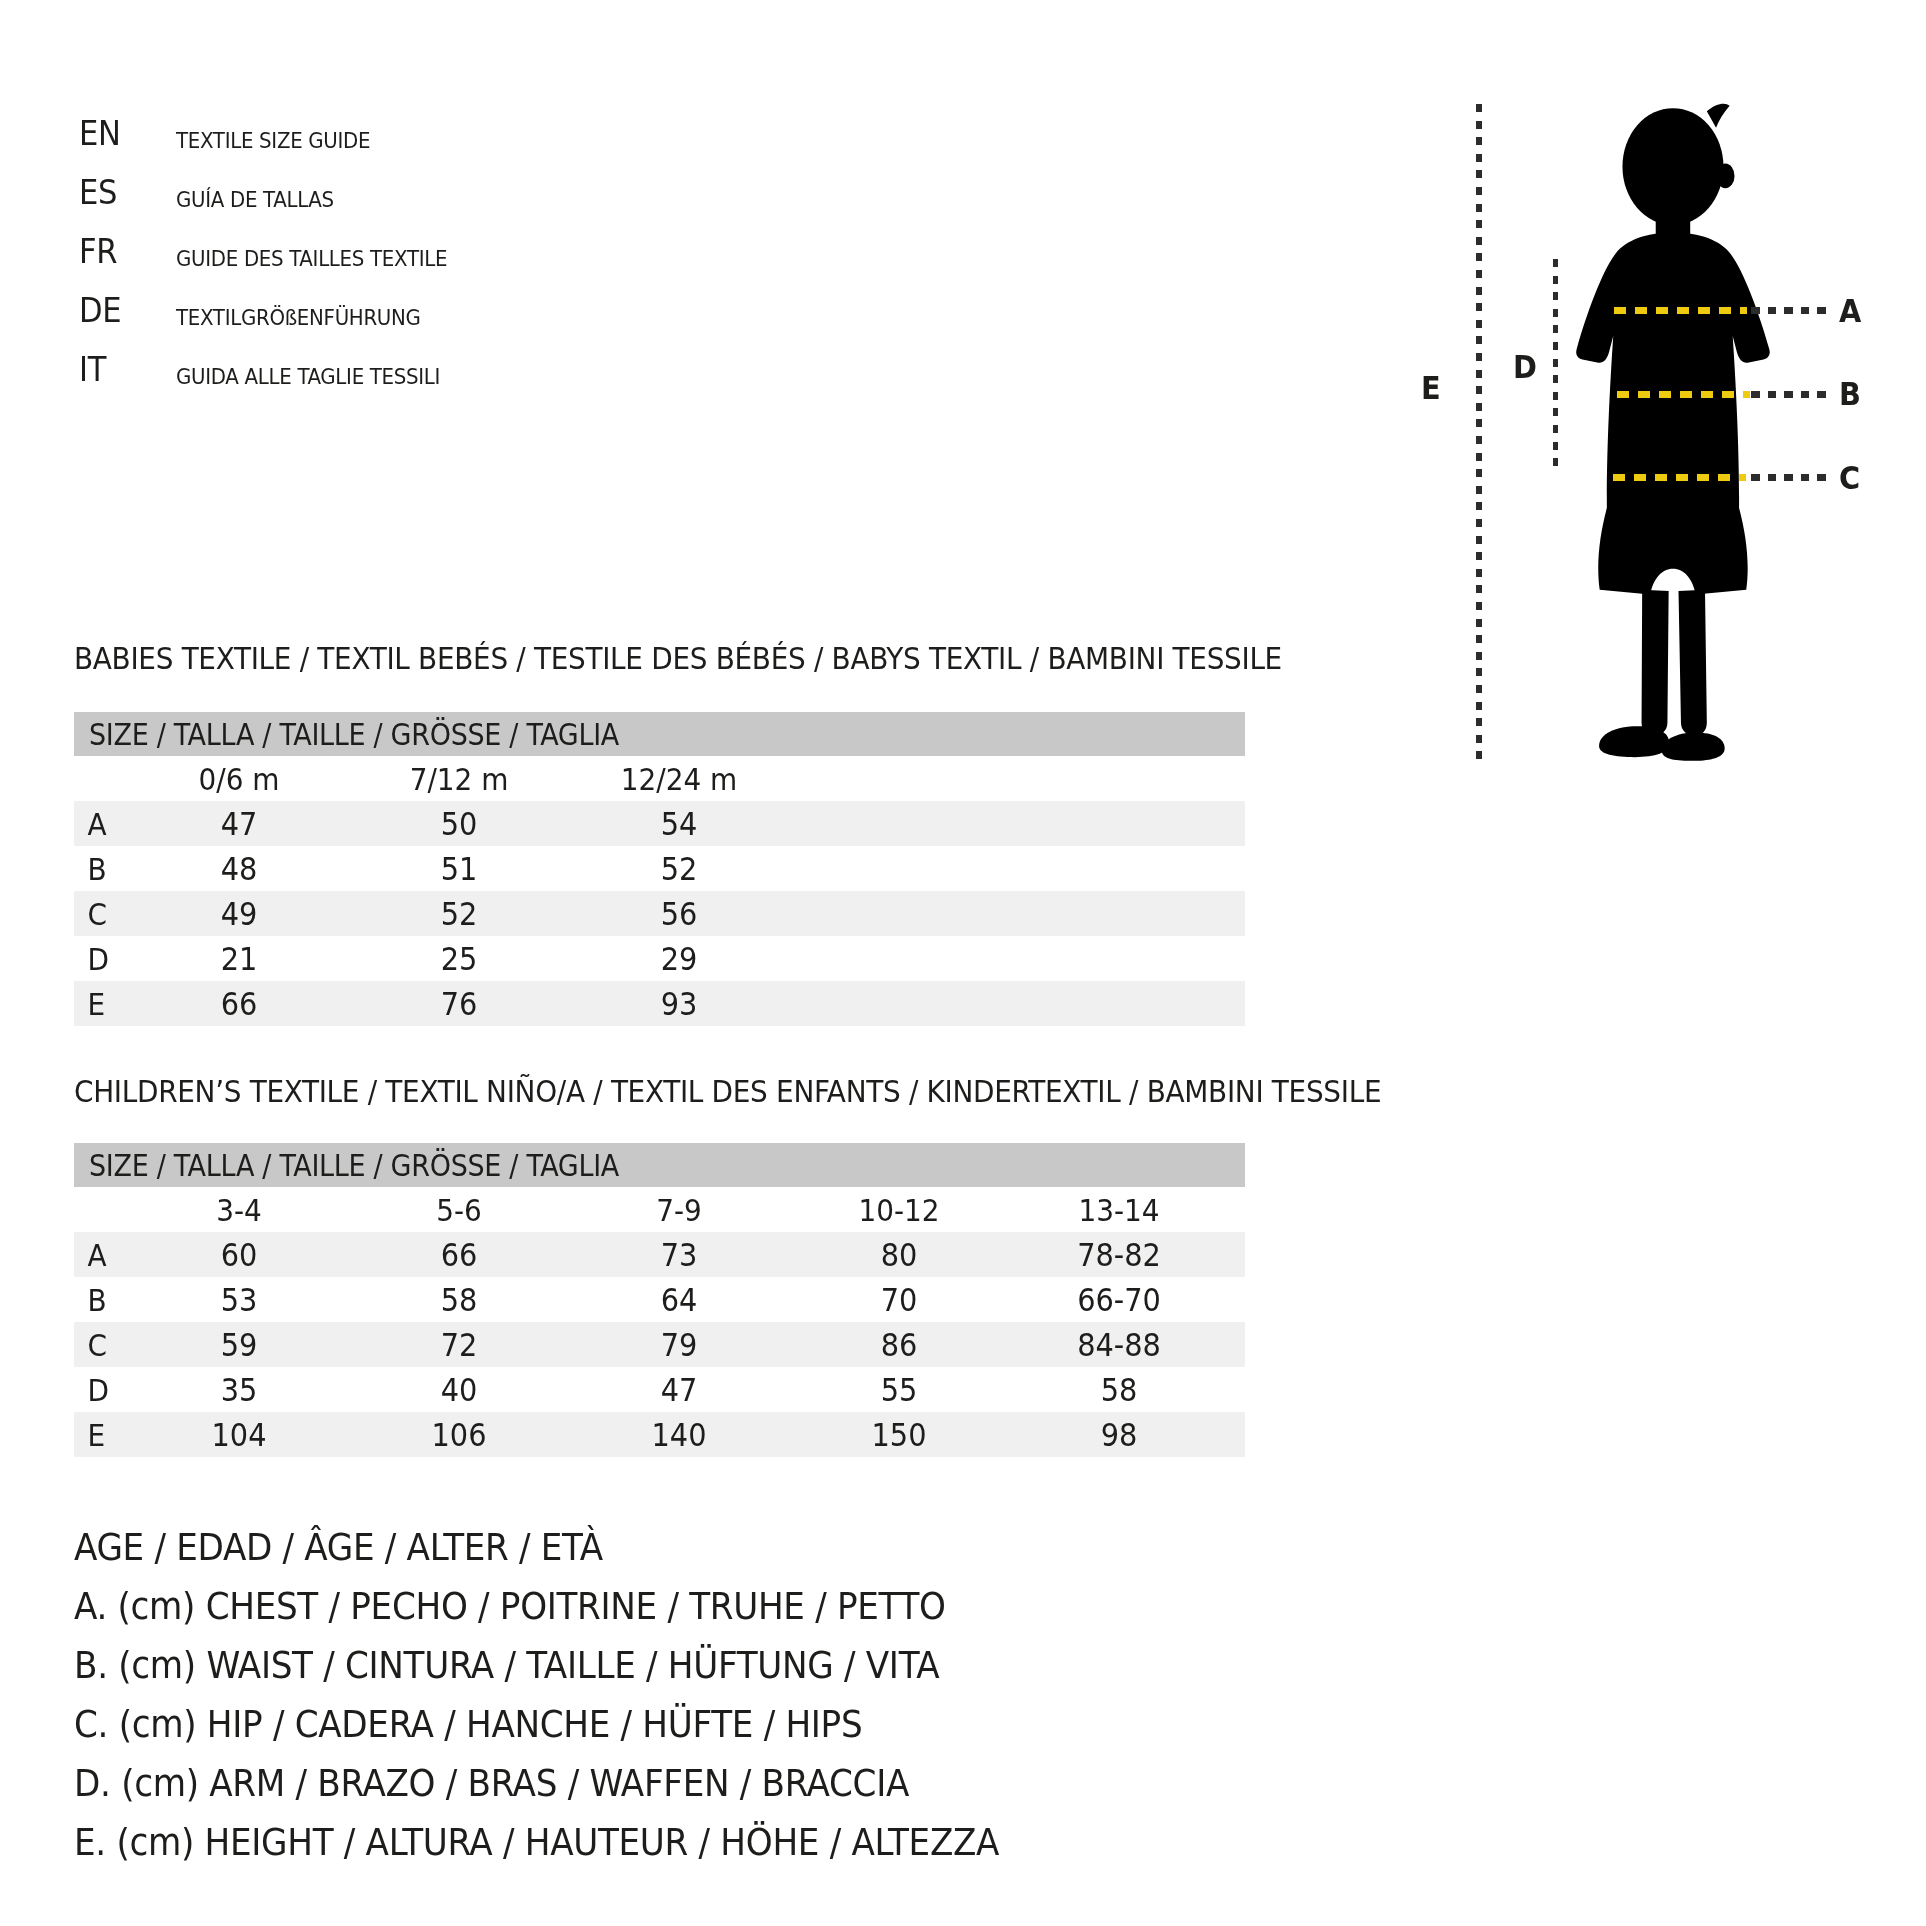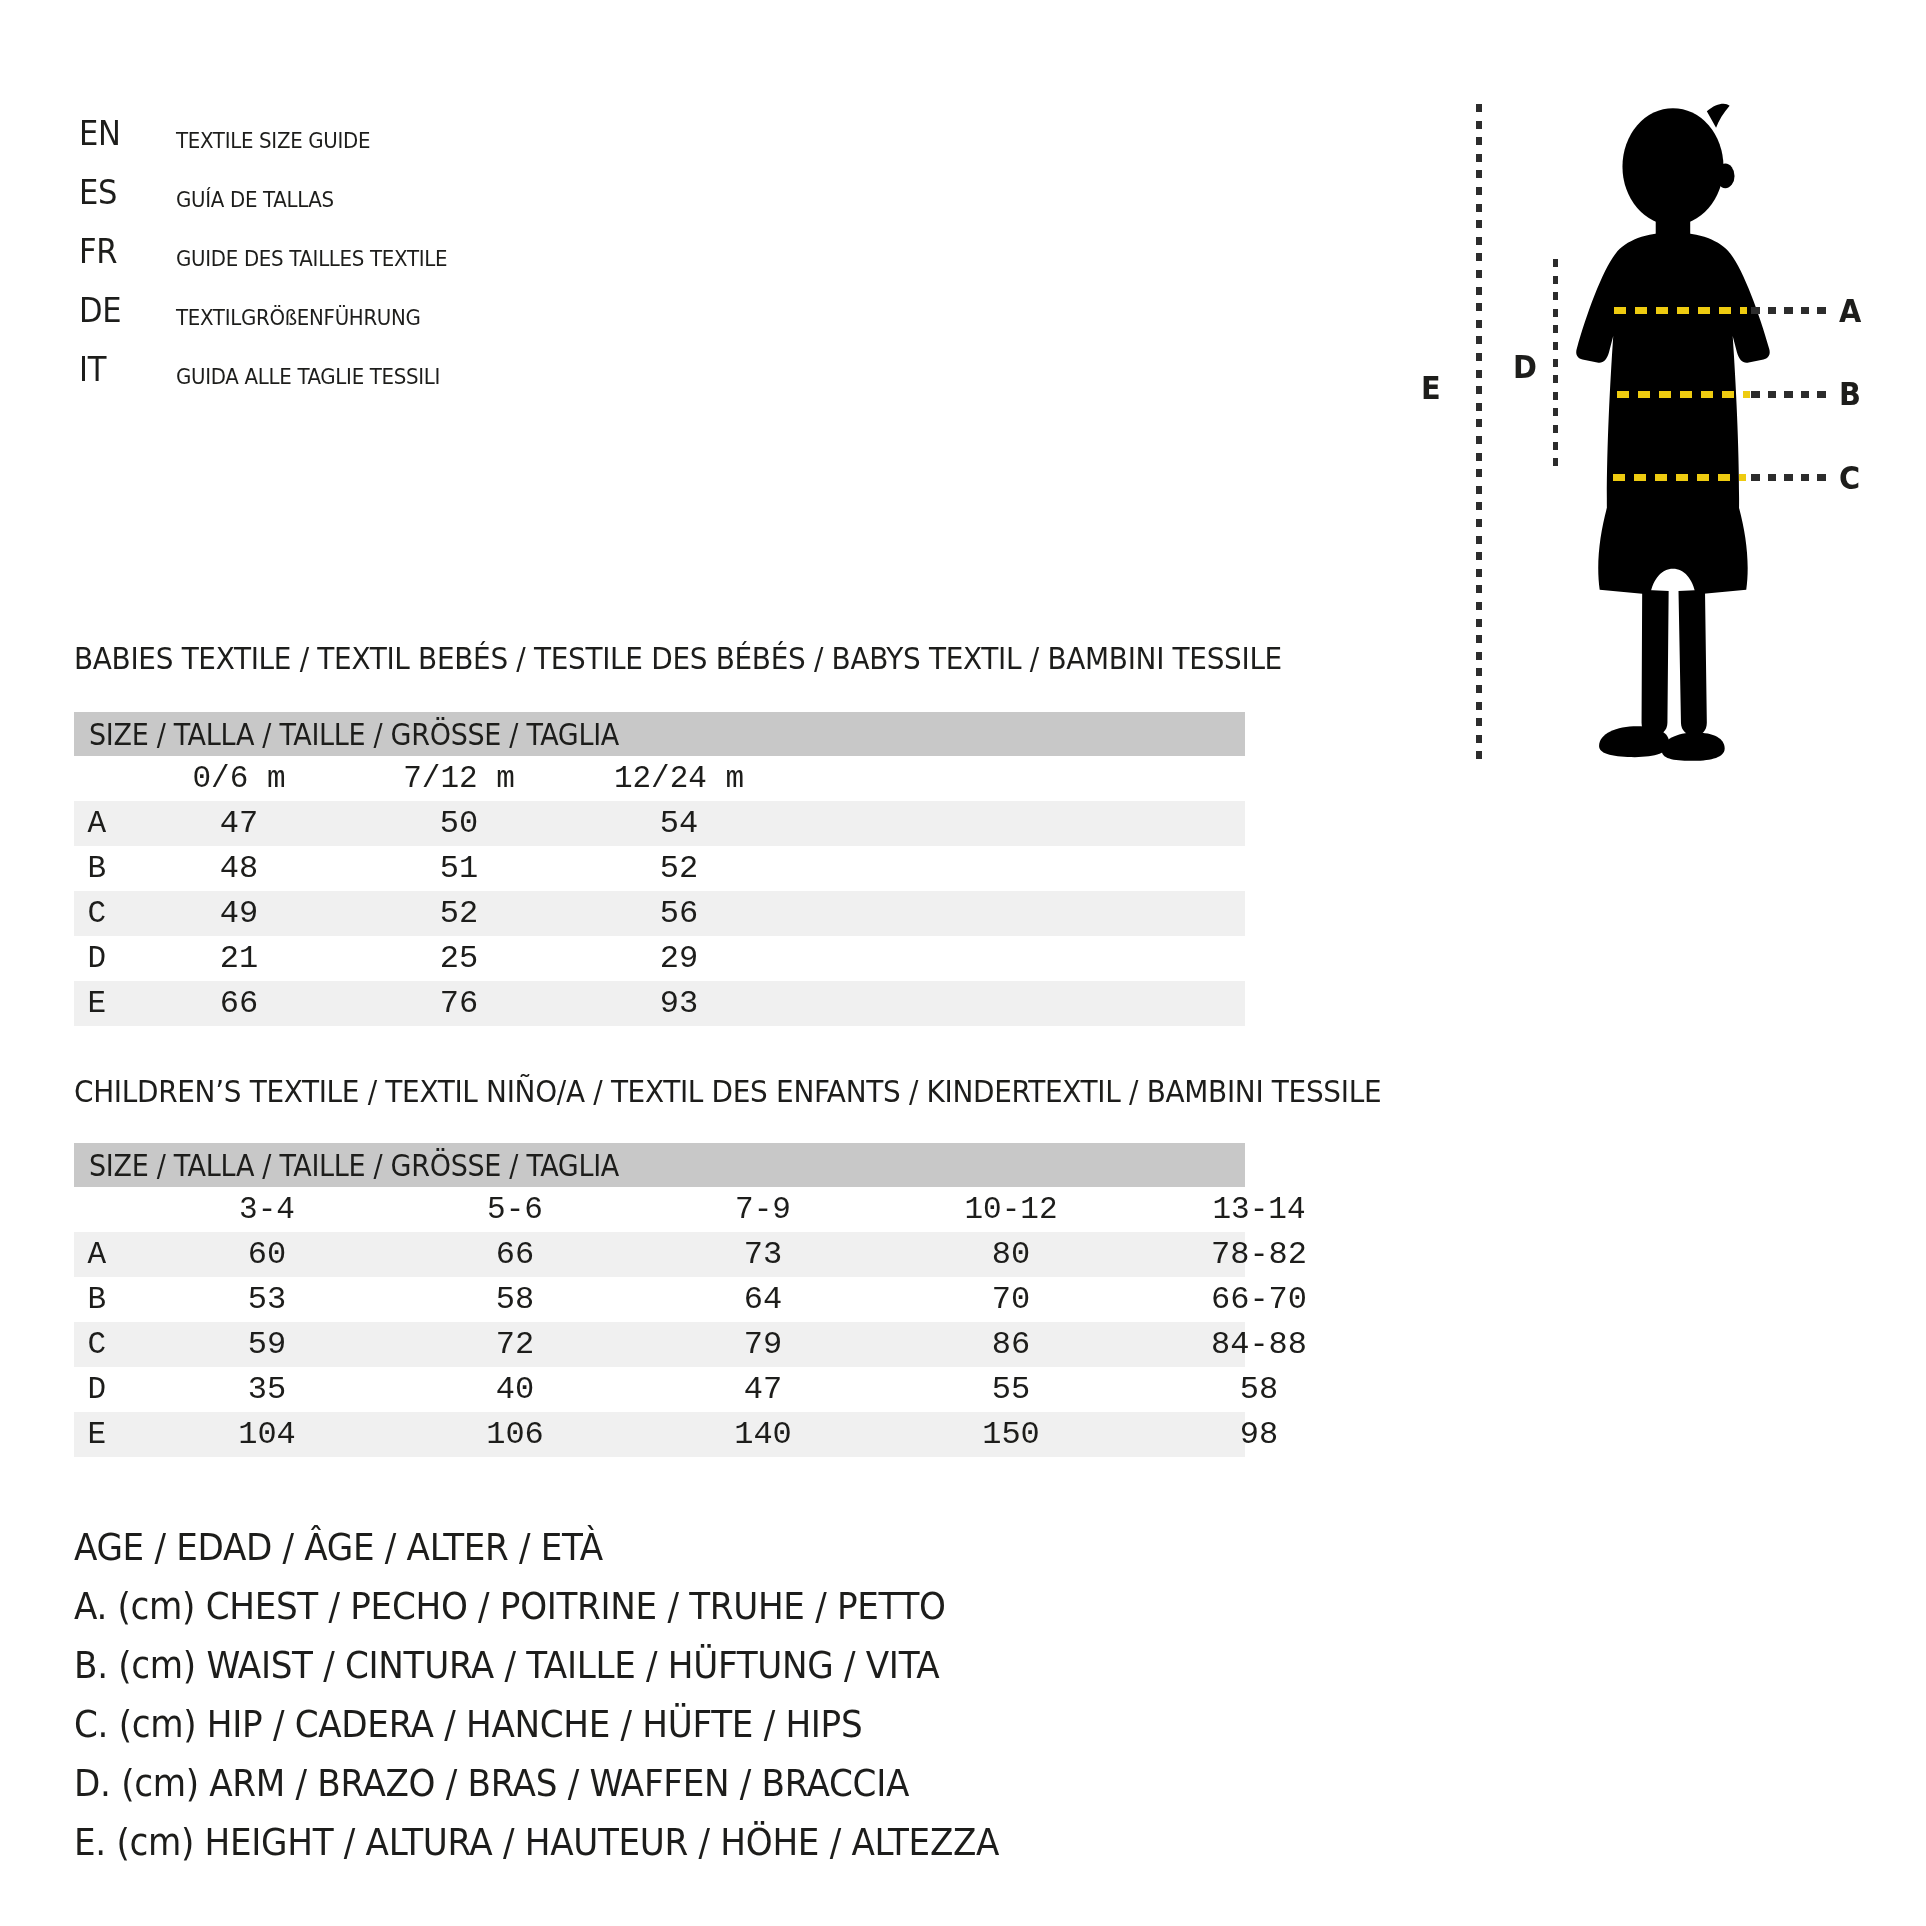--- a/index.html
+++ b/index.html
@@ -36,7 +36,7 @@
   
   .size-table { position:absolute; left:74px; width:1171px; }
   .size-bar { height:44px; background:var(--c-header-bar,#c8c8c8); display:flex; align-items:center; padding-left:15px; box-sizing:border-box; font-size:30px; letter-spacing:-0.3px; }
-  .trow { display:grid; align-items:center; height:45px;font-family:Liberation Mono, monospace; }
+  .trow { display:grid; align-items:center; height:45px; }
   .babies .trow   { grid-template-columns:55px repeat(3,220px) 1fr; }
   .children .trow { grid-template-columns:55px repeat(5,220px) 1fr;gap:28px; }
   .trow.stripe { background:var(--c-row-stripe,#f0f0f0); }

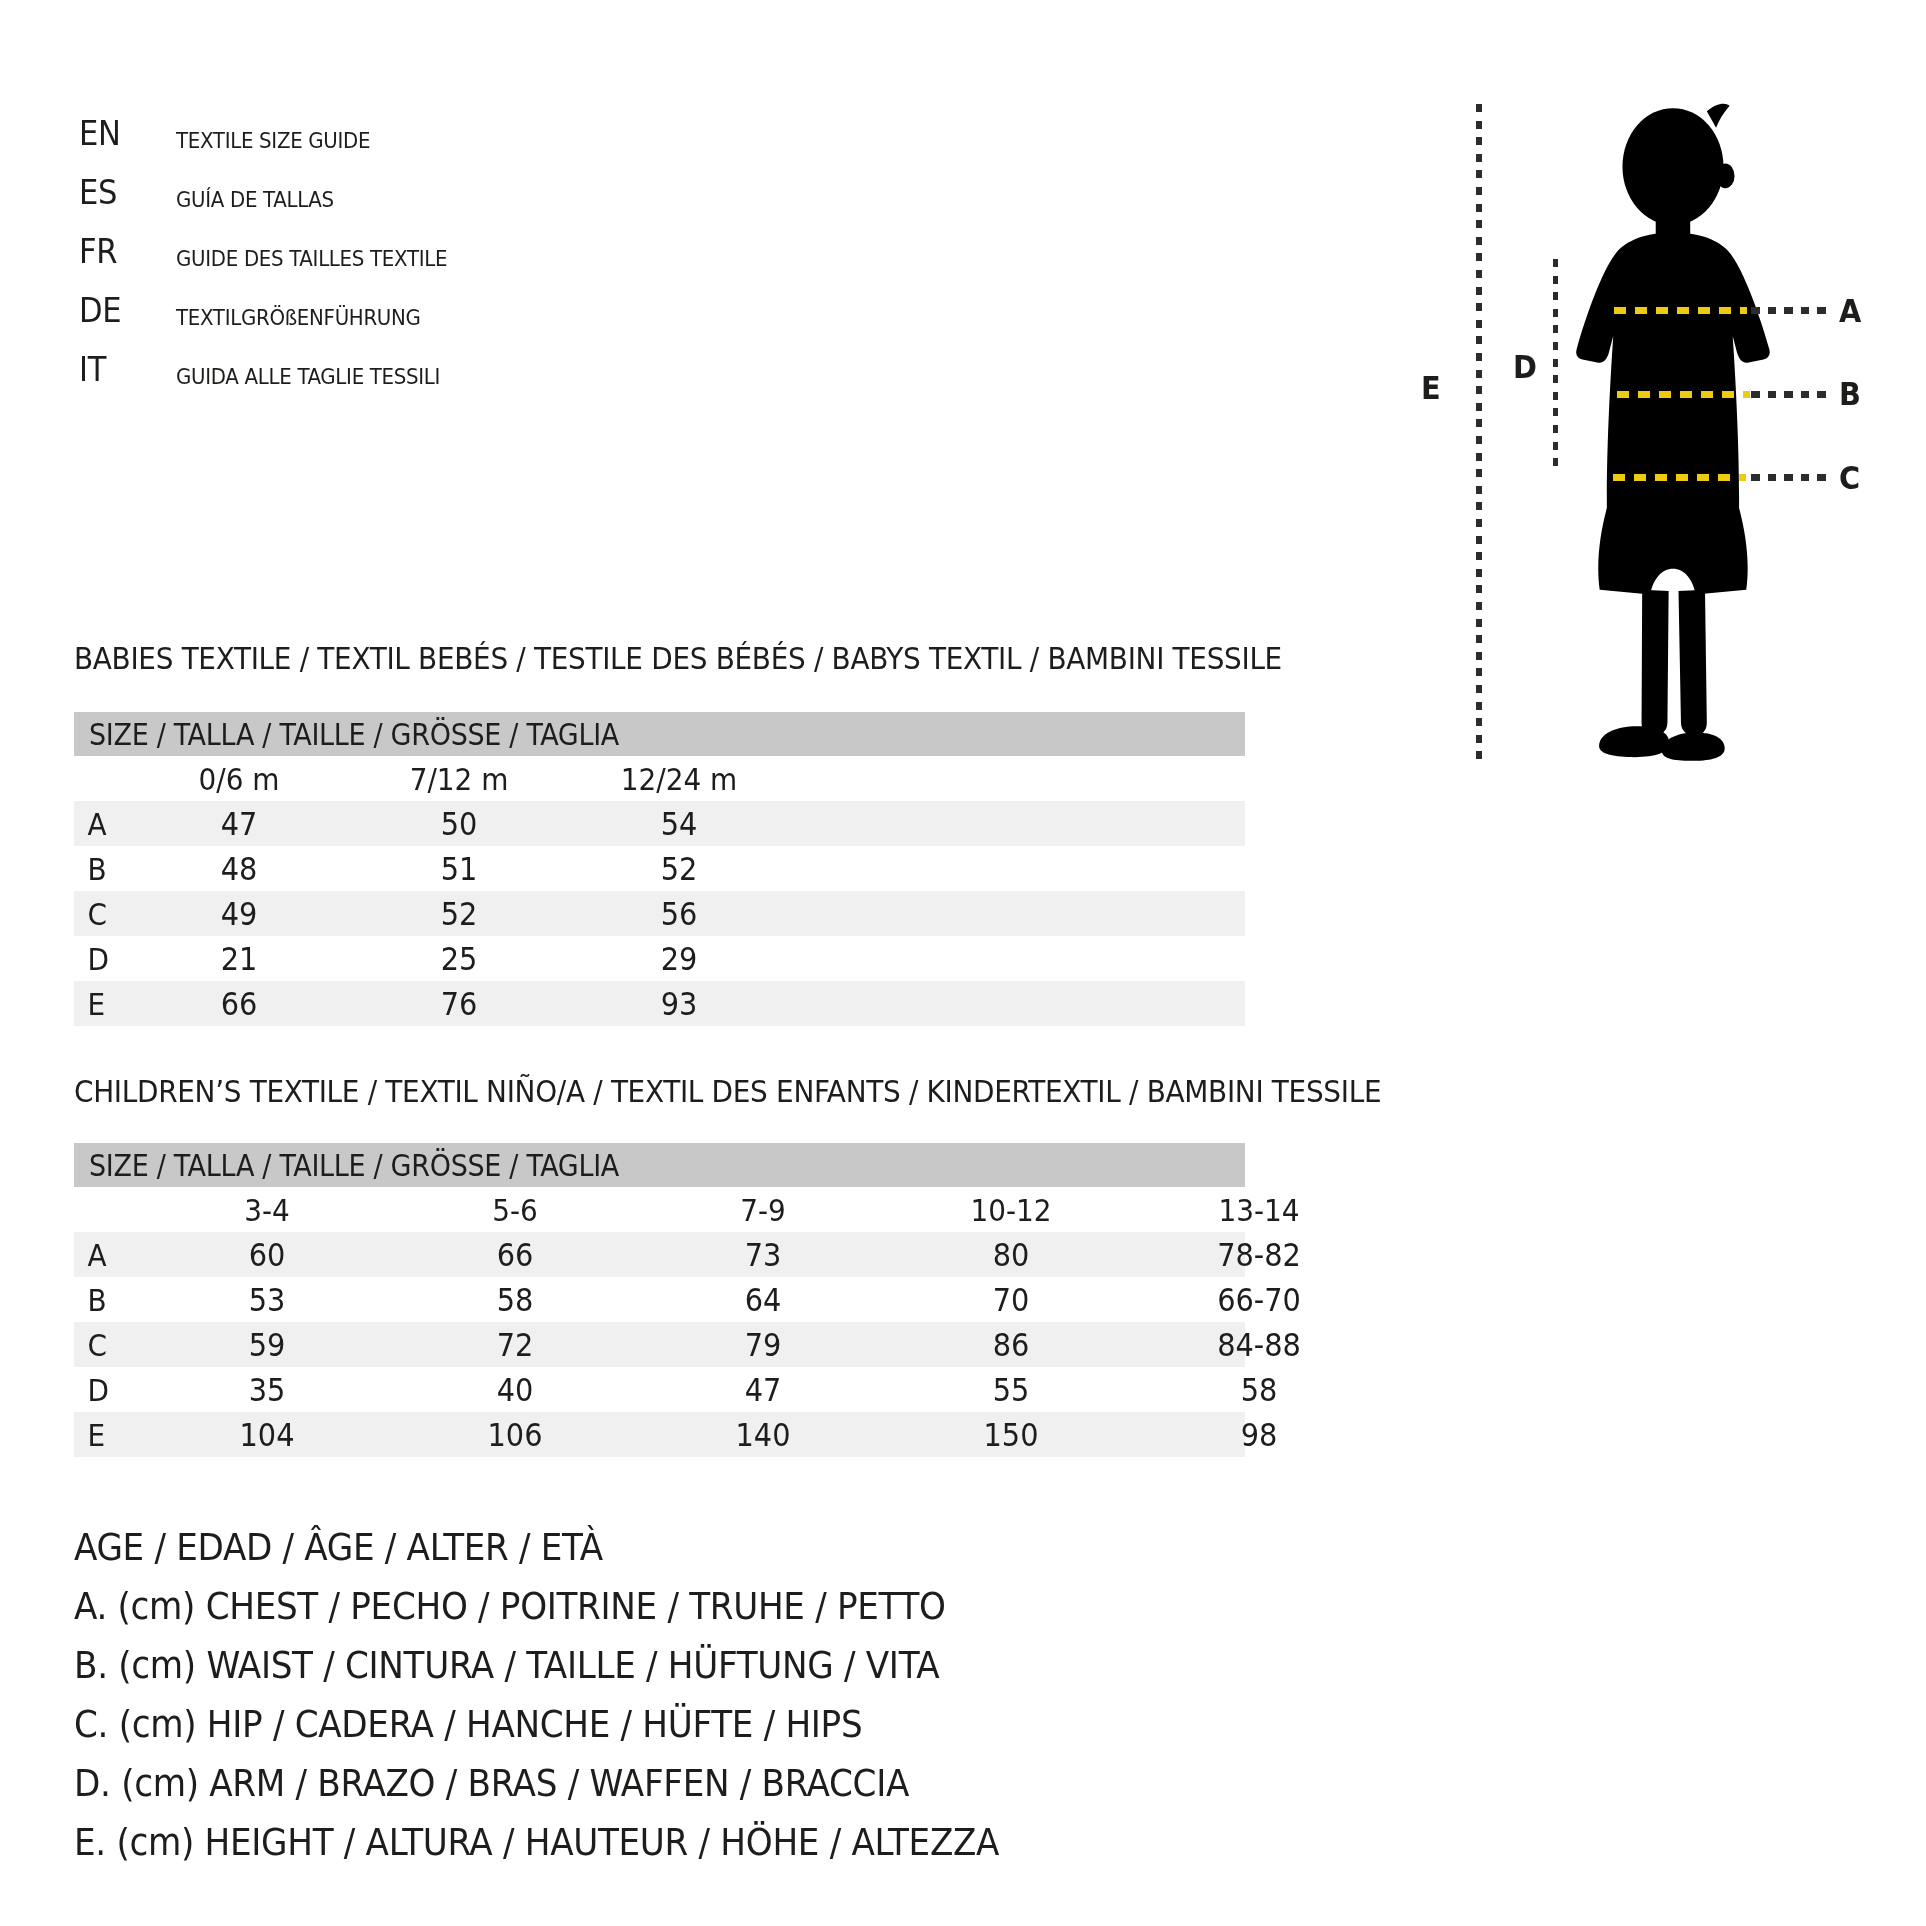--- a/index.html
+++ b/index.html
@@ -38,7 +38,7 @@
   .size-bar { height:44px; background:var(--c-header-bar,#c8c8c8); display:flex; align-items:center; padding-left:15px; box-sizing:border-box; font-size:30px; letter-spacing:-0.3px; }
   .trow { display:grid; align-items:center; height:45px; }
   .babies .trow   { grid-template-columns:55px repeat(3,220px) 1fr; }
-  .children .trow { grid-template-columns:55px repeat(5,220px) 1fr;gap:28px; }
+  .children .trow { grid-template-columns:55px repeat(5,220px) 1fr; }
   .trow.stripe { background:var(--c-row-stripe,#f0f0f0); }
   .tcell { text-align:center; font-size:32px; }
   .tcell.hdr { font-size:31px; }

